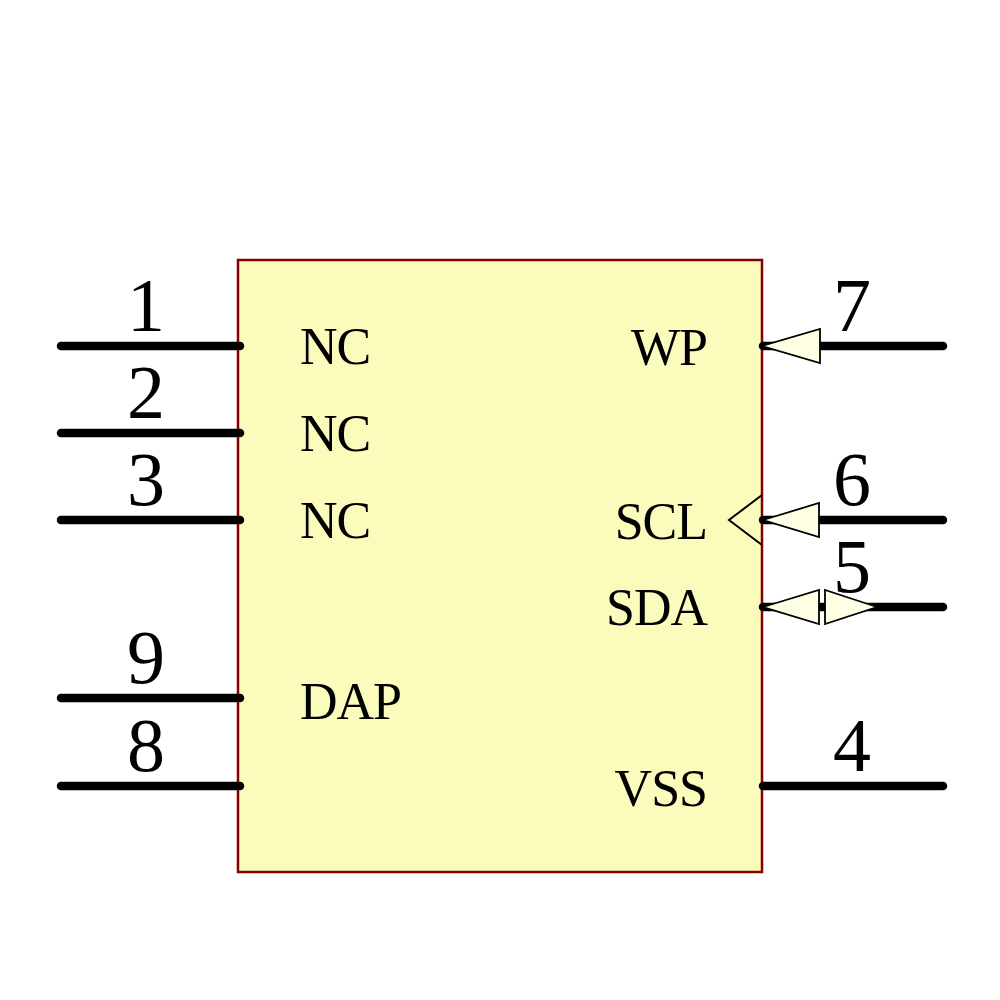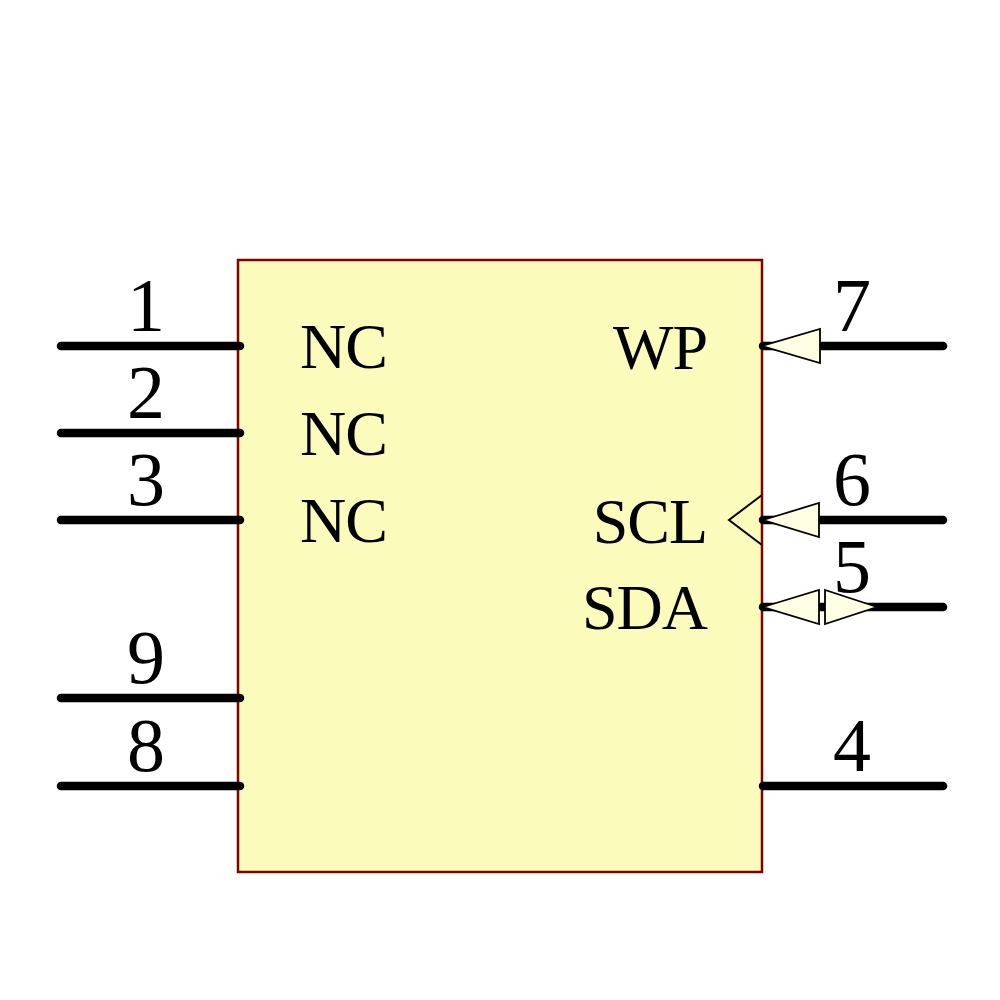--- a/index.html
+++ b/index.html
@@ -13,7 +13,7 @@
     transform:translateX(-50%);white-space:nowrap;
   }
   .pin-name{
-    position:absolute;font-size:64px;line-height:76px;
+    position:absolute;font-size:52px;line-height:76px;
     letter-spacing:-1px;white-space:nowrap;
   }
   .pin-name.right{text-align:left;}

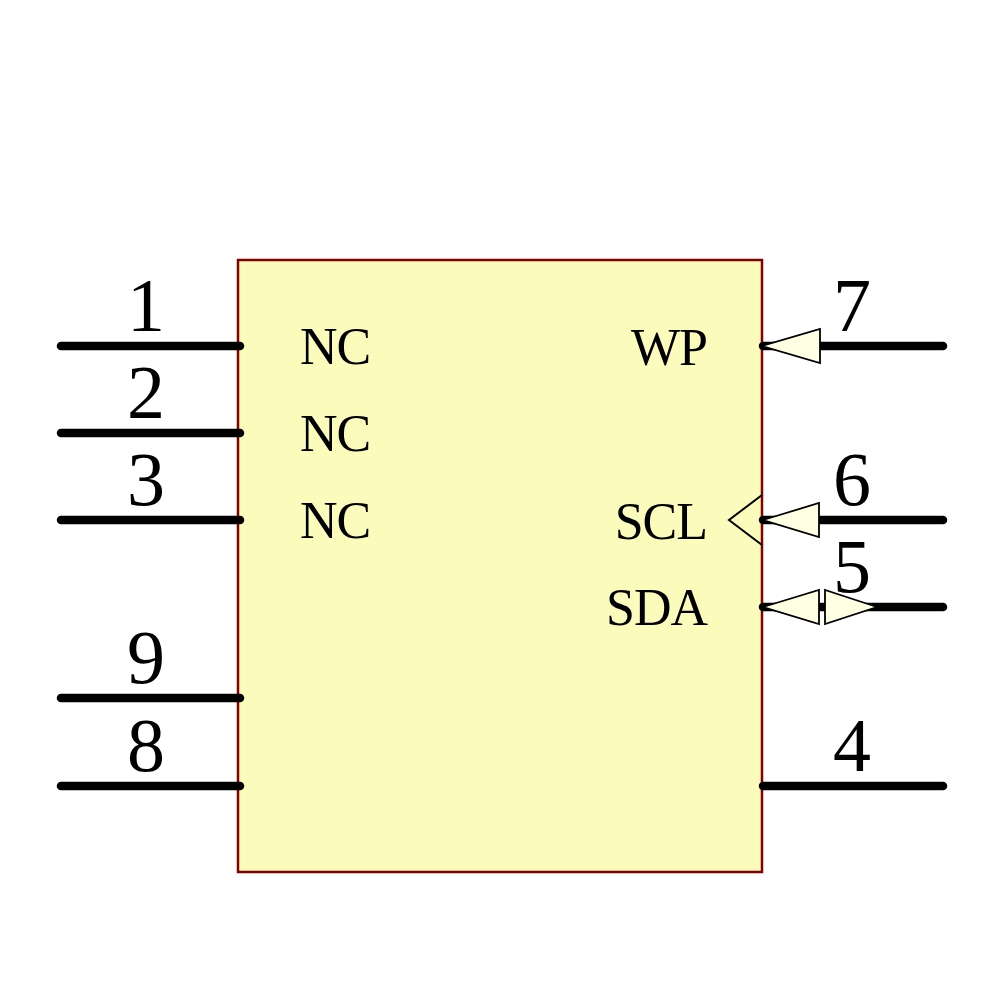--- a/index.html
+++ b/index.html
@@ -63,6 +63,7 @@
   <span class="pin-name" style="left:300px;top:309px">NC</span>
   <span class="pin-name" style="left:300px;top:396px">NC</span>
   <span class="pin-name" style="left:300px;top:483px">NC</span>
+  <span class="pin-name" style="left:300px;top:664px">DAP</span>
 
   <span class="pin-name right" style="right:293px;top:310px">WP</span>
   <span class="pin-name right" style="right:293px;top:570px">SDA</span>

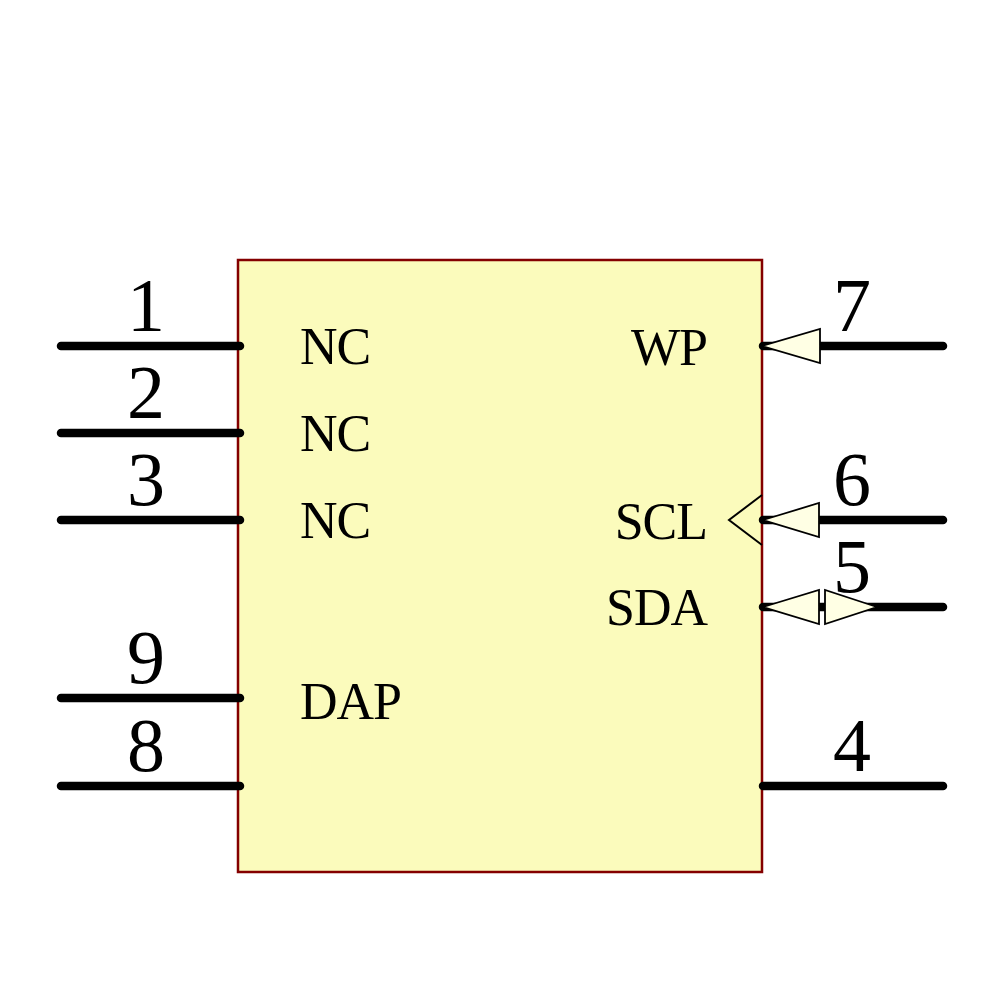--- a/index.html
+++ b/index.html
@@ -68,6 +68,7 @@
   <span class="pin-name right" style="right:293px;top:310px">WP</span>
   <span class="pin-name right" style="right:293px;top:570px">SDA</span>
   <span class="pin-name right" style="right:293px;top:484px">SCL</span>
+  <span class="pin-name right" style="right:293px;top:751px">VSS</span>
 
 </div>
 

